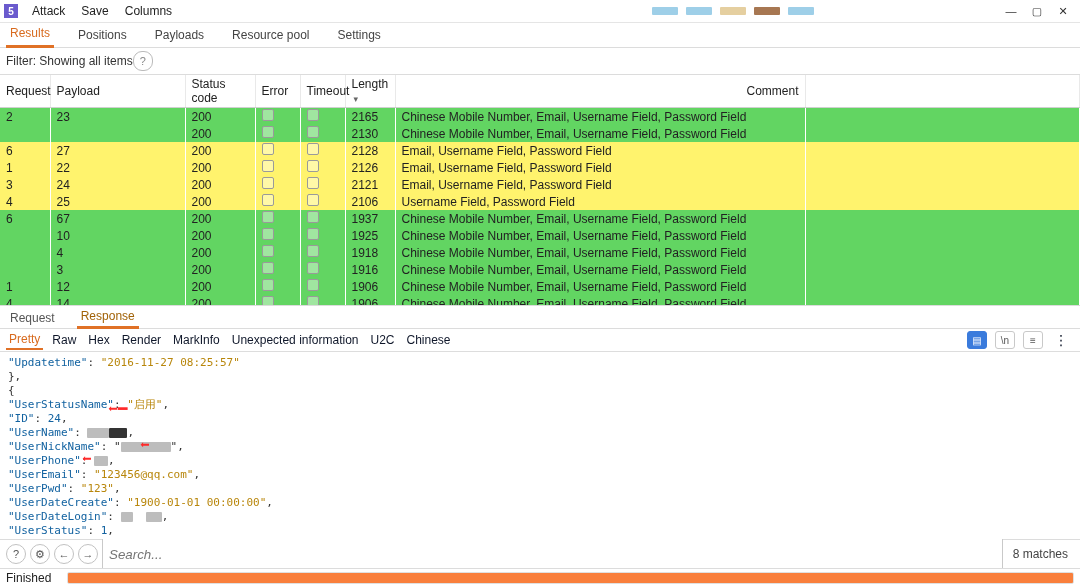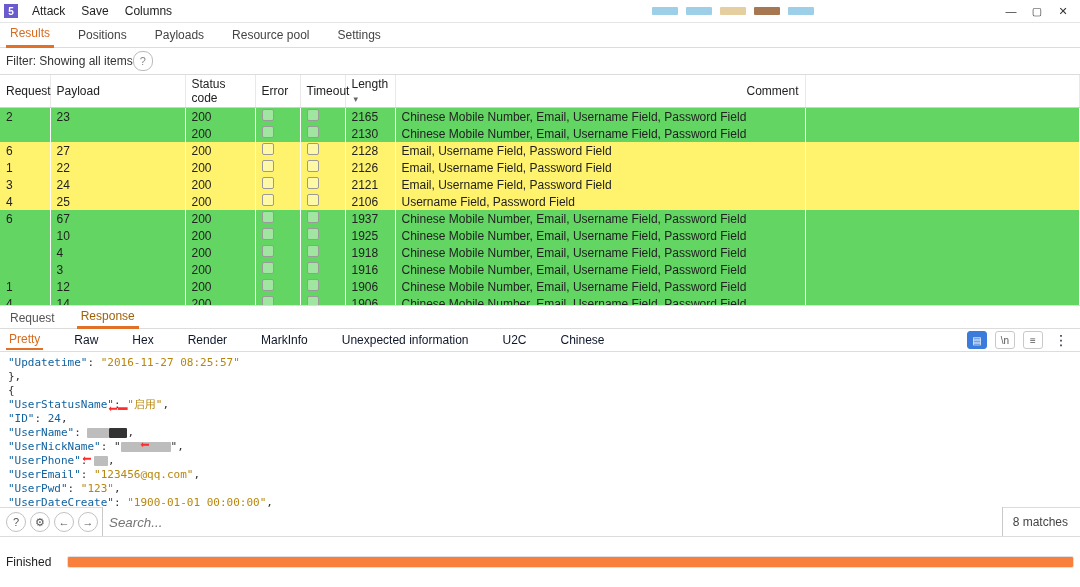--- a/index.html
+++ b/index.html
@@ -27,7 +27,7 @@
   .rr-tabs{height:22px;display:flex;align-items:flex-end;background:#fff;border-bottom:1px solid #dcdcdc;padding-left:6px;gap:18px}
   .rr-tabs span{padding:3px 4px;color:#555;cursor:default}
   .rr-tabs span.active{color:#a16207;border-bottom:3px solid #e07126;margin-bottom:-1px;font-weight:500}
-  .view-tabs{height:22px;display:flex;align-items:center;background:#fff;border-bottom:1px solid #ddd;padding-left:6px;gap:28px}
+  .view-tabs{height:22px;display:flex;align-items:center;background:#fff;border-bottom:1px solid #ddd;padding-left:6px;gap:6px}
   .view-tabs span{color:#0f172a;padding:2px 3px;cursor:default}
   .view-tabs span.active{color:#d86b1f;border-bottom:2px solid #e07126}
   .view-tabs .right{margin-left:auto;display:flex;align-items:center;gap:8px;padding-right:8px}

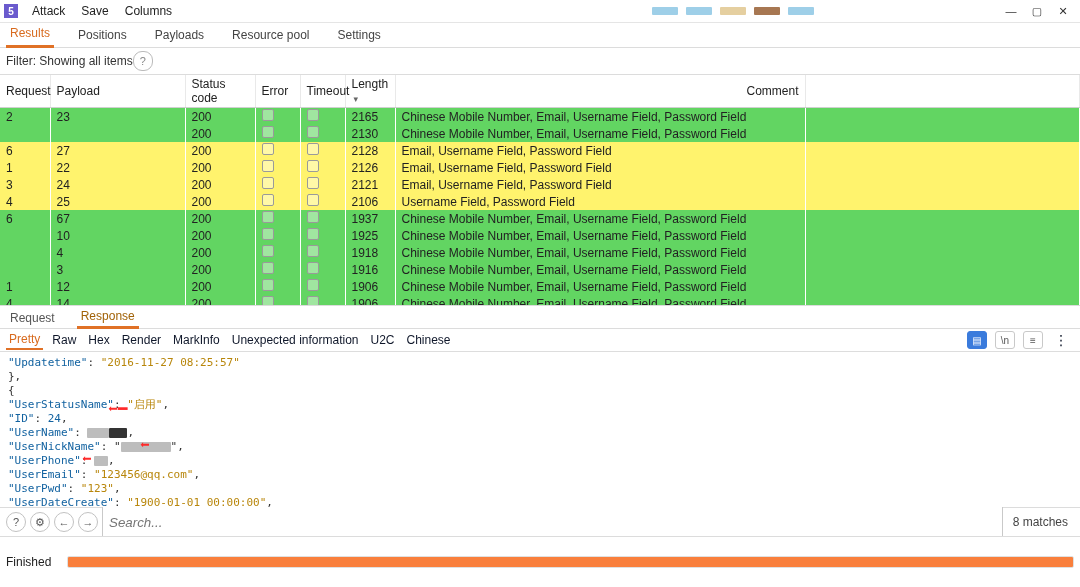--- a/index.html
+++ b/index.html
@@ -45,7 +45,7 @@
   .circle-btn{width:18px;height:18px;border:1px solid #c2c2c2;border-radius:10px;display:flex;align-items:center;justify-content:center;font-size:11px;color:#555;background:#fff}
   .search-input{flex:1;height:18px;border:1px solid #c9c9c9;border-radius:3px;padding:12px 6px;font-style:italic;color:#888}
   .matches{padding:0 6px;color:#444}
-  .statusbar{height:18px;display:flex;align-items:center;background:#fff;border-top:1px solid #dcdcdc;padding:16px 6px;gap:16px}
+  .statusbar{height:18px;display:flex;align-items:center;background:#fff;border-top:1px solid #dcdcdc;padding:0 6px;gap:16px}
   .progress{flex:1;height:10px;border:1px solid #e0e0e0;border-radius:2px;background:linear-gradient(#f97f3c,#f97f3c)}
   .app{display:flex;flex-direction:column;width:1080px;height:587px;background:#fff;box-sizing:border-box}
   .middle{display:flex;flex-direction:column;flex:1;min-height:0}

